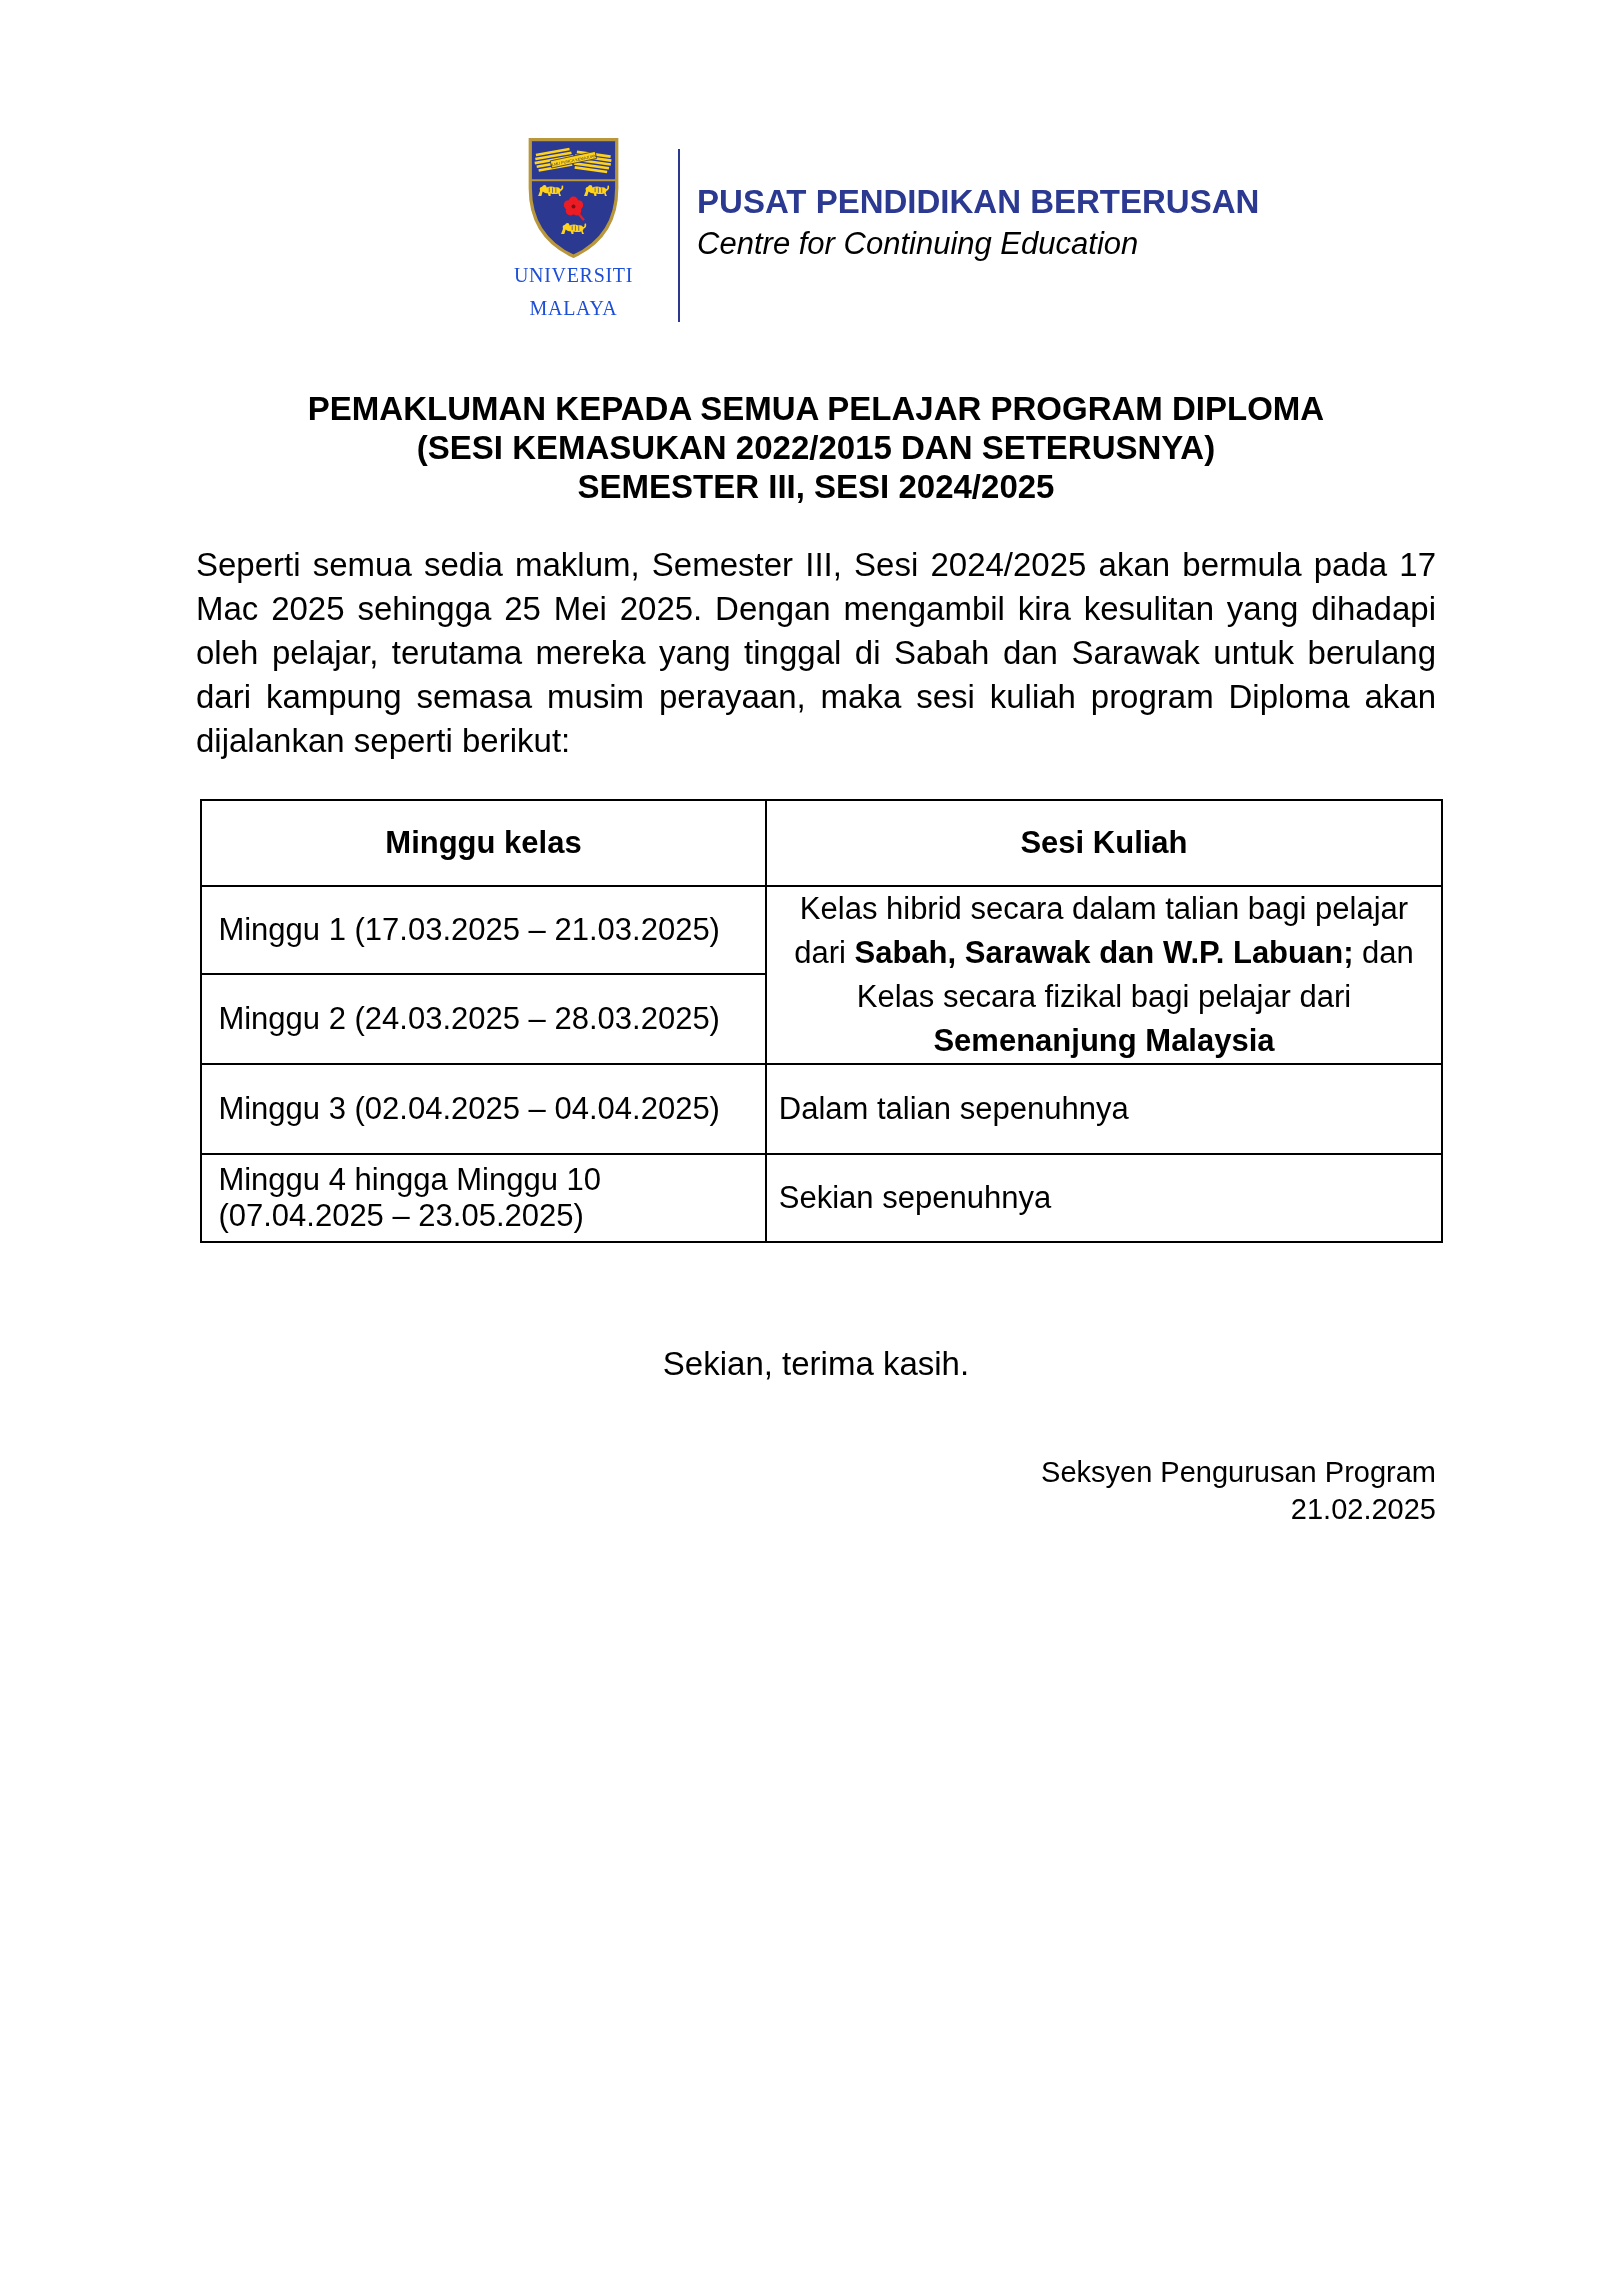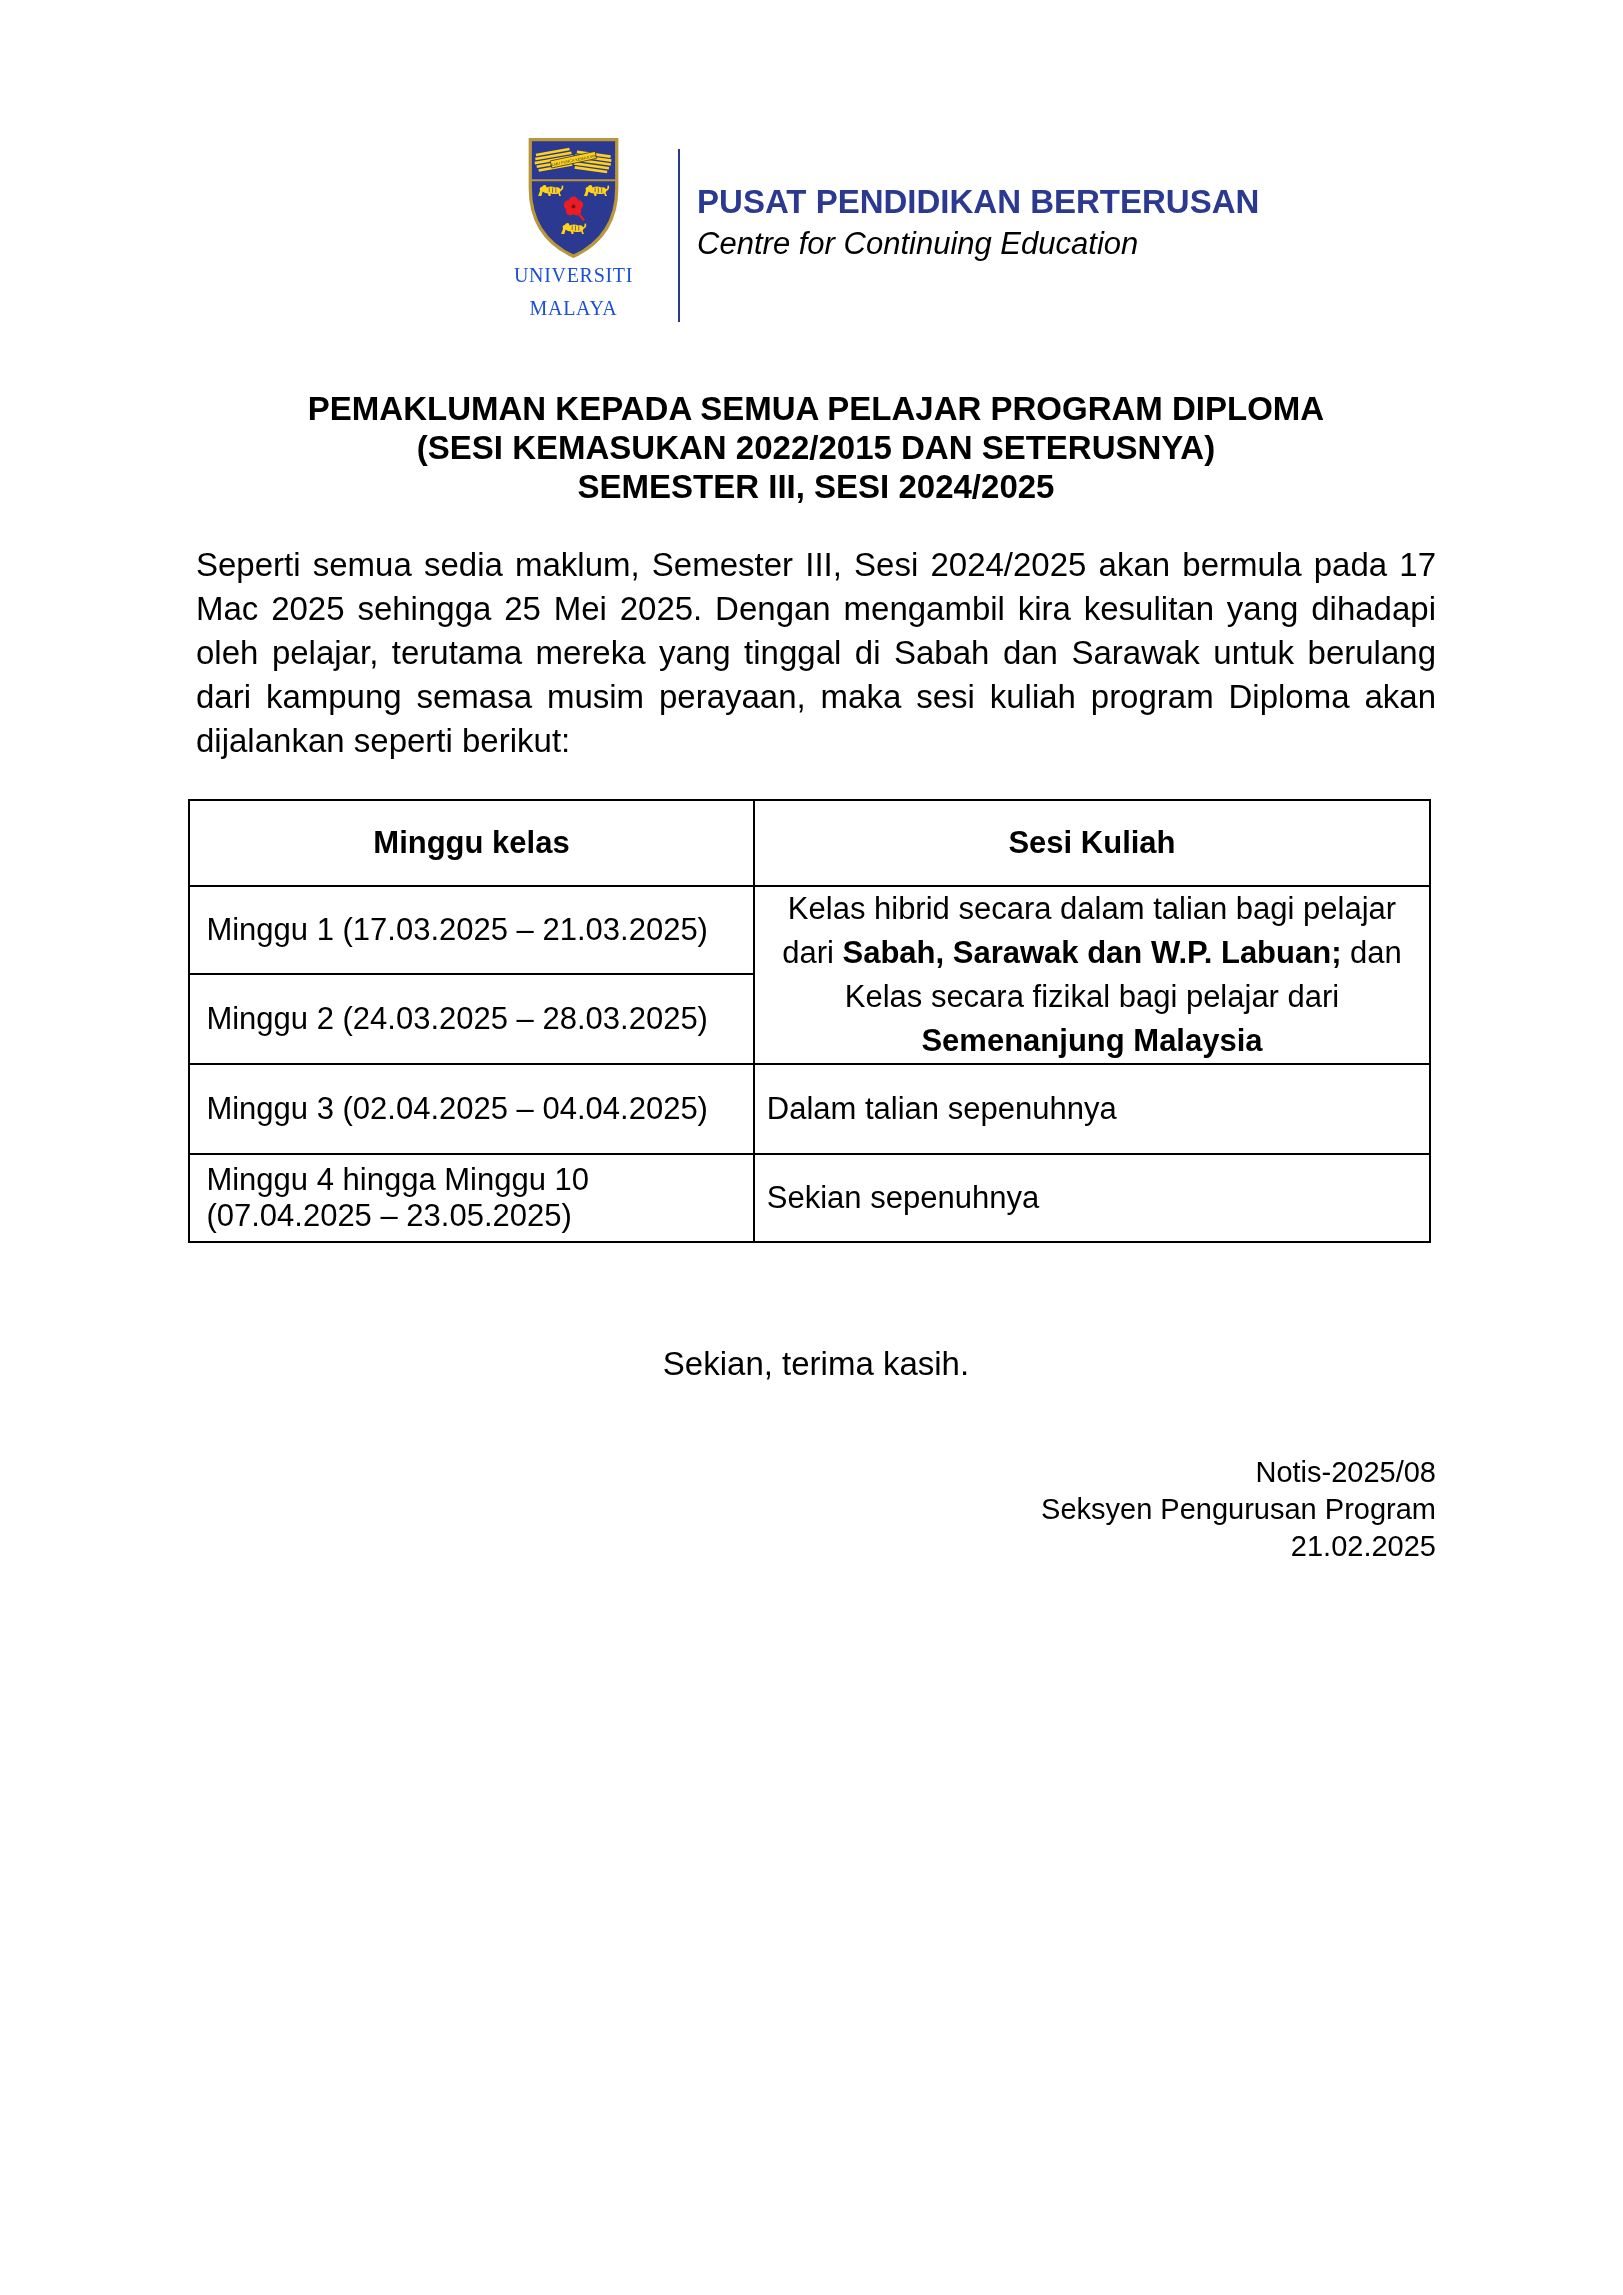--- a/index.html
+++ b/index.html
@@ -41,7 +41,7 @@
 
   
   table.schedule {
-    position:absolute; left:188px; top:799px; width:1240px;
+    position:absolute; left:200px; top:799px; width:1240px;
     border-collapse:collapse; table-layout:fixed;
     font-size:31px;
   }

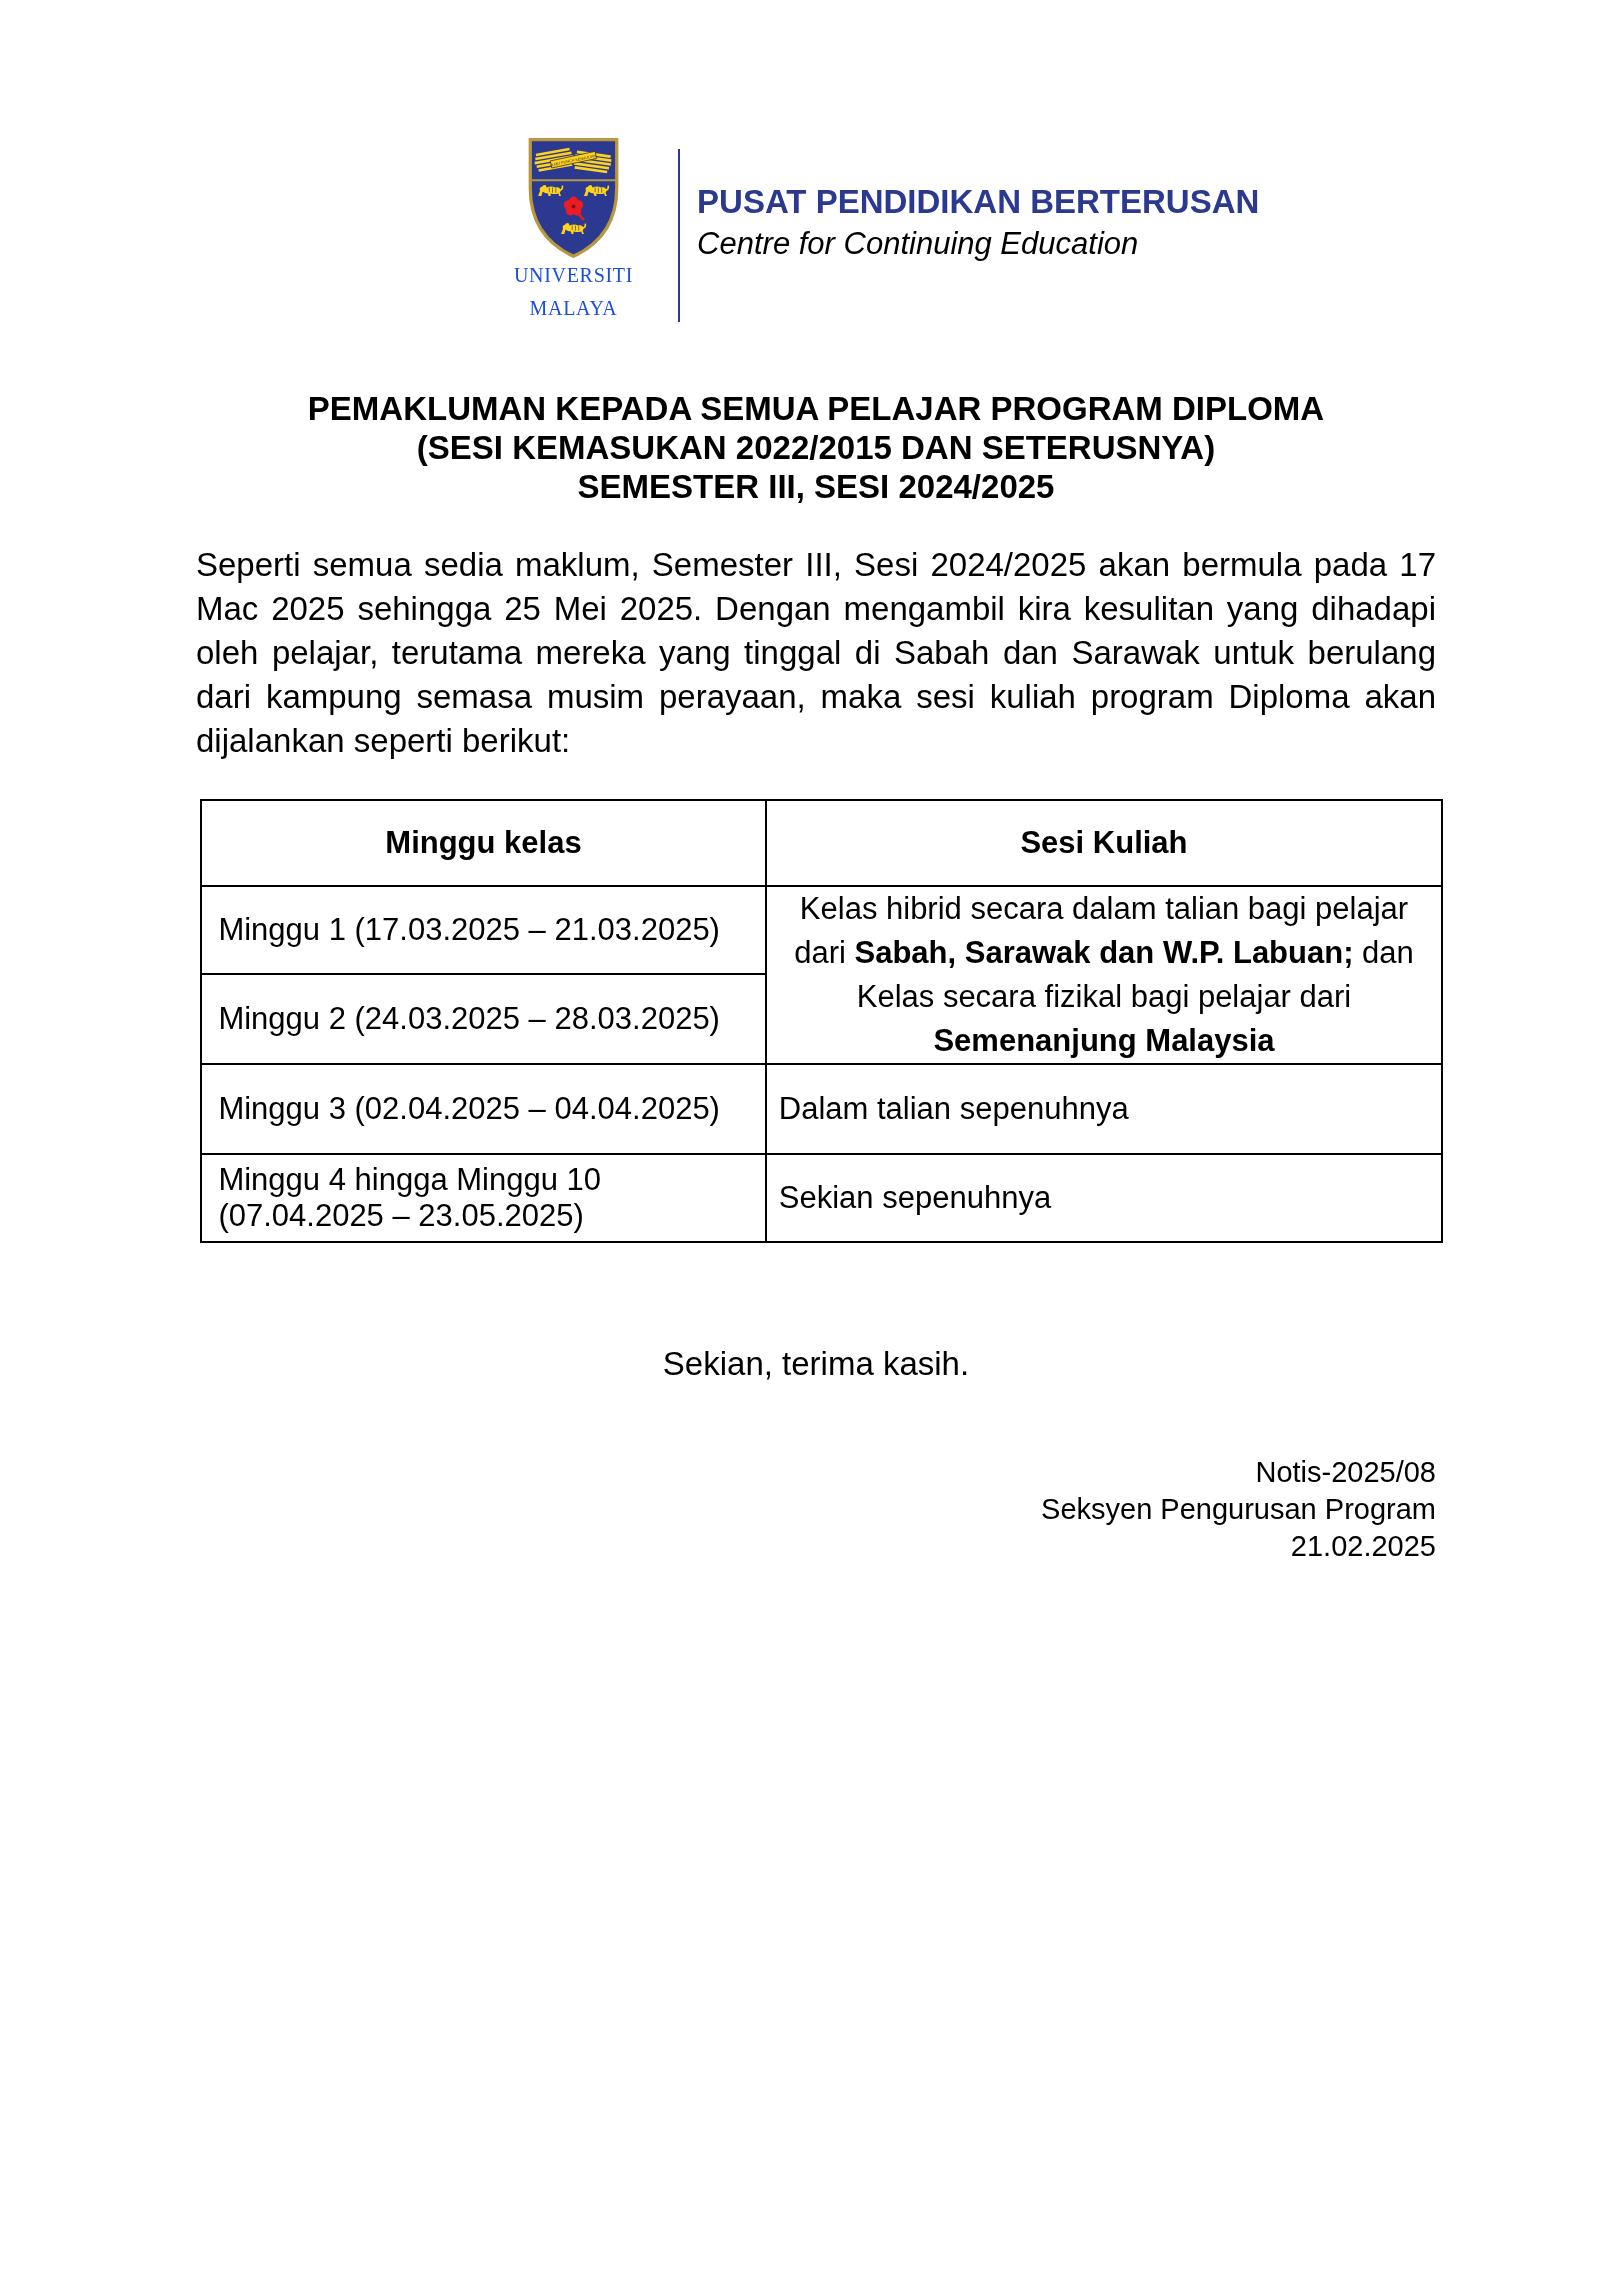--- a/index.html
+++ b/index.html
@@ -176,7 +176,6 @@
   <p class="closing">Sekian, terima kasih.</p>
 
   <div class="footer">
-    <div>Notis-2025/08</div>
     <div>Seksyen Pengurusan Program</div>
     <div>21.02.2025</div>
   </div>

